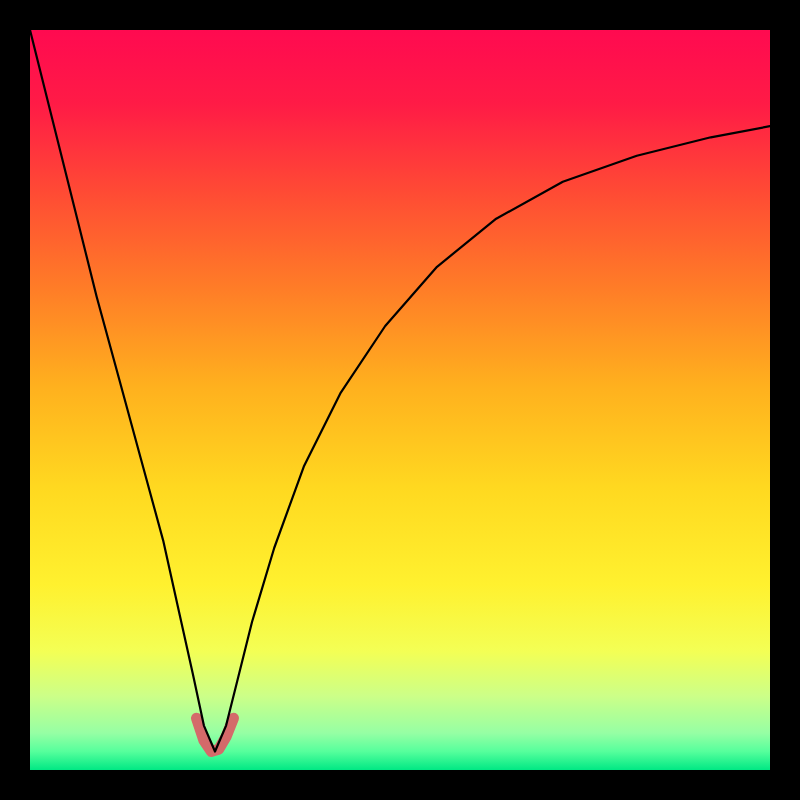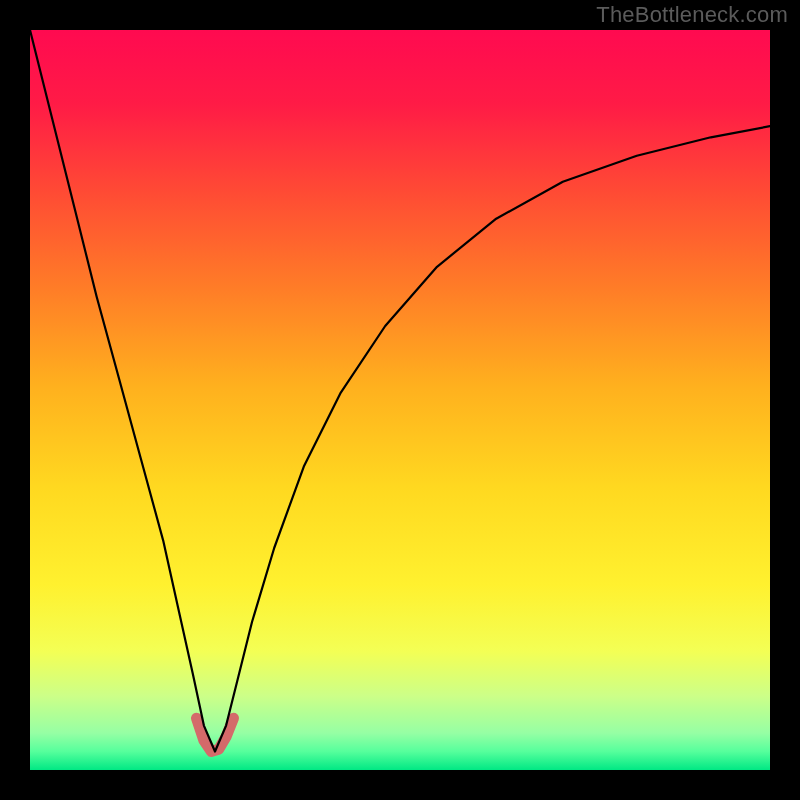--- a/index.html
+++ b/index.html
@@ -57,7 +57,6 @@
 
 <div class="frame">
 
-  <div class="watermark">TheBottleneck.com</div>
 
   <div class="plot">
 

